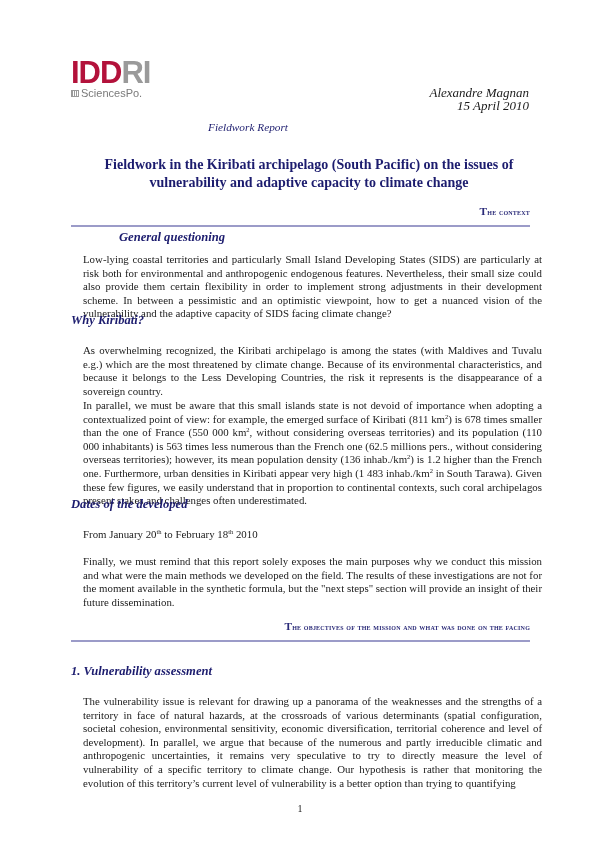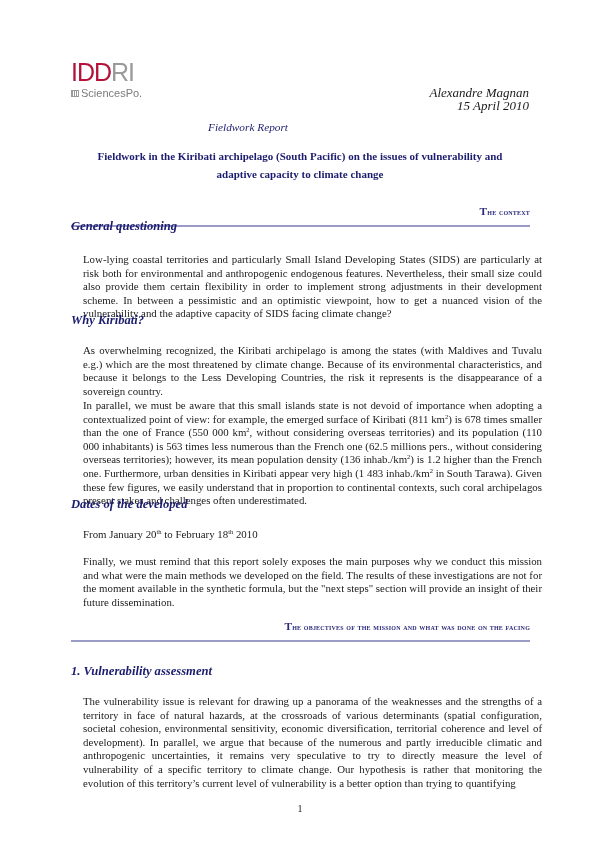--- a/index.html
+++ b/index.html
@@ -9,8 +9,8 @@
 
     
     .logo { position: absolute; left: 71px; top: 60px; width: 80px; height: 44px; }
-    .logo-main { font-family: "Liberation Sans", "DejaVu Sans", sans-serif; font-size: 25px; line-height: 25px;
-                 letter-spacing: -1px; font-weight: normal; }
+    .logo-main { font-family: "Liberation Sans", "DejaVu Sans", sans-serif; font-size: 31px; line-height: 25px;
+                 letter-spacing: -1px; font-weight: bold; }
     .logo-main .red { color: #b3123b; }
     .logo-main .grey { color: #9a9a9a; }
     .logo-sub { font-family: "Liberation Sans", "DejaVu Sans", sans-serif; font-size: 11px; color: #7a7a7a;

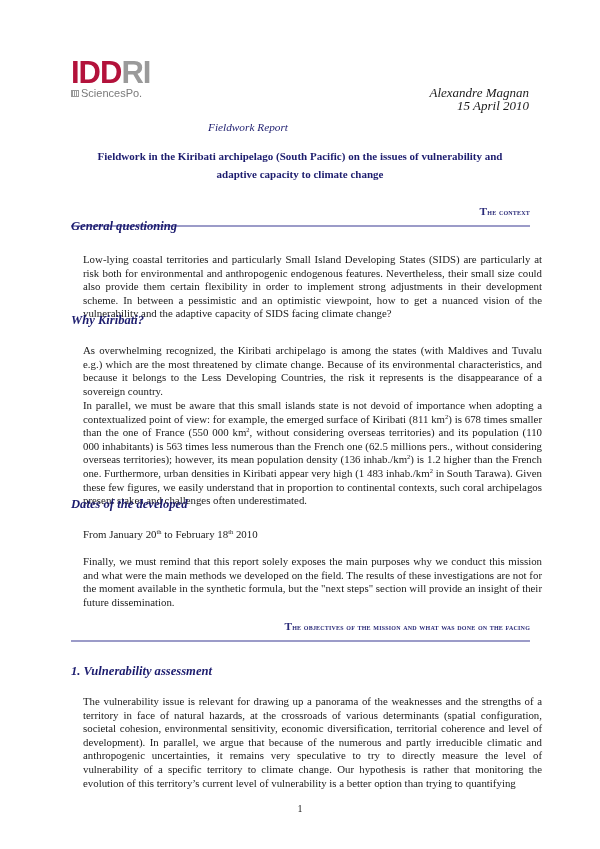--- a/index.html
+++ b/index.html
@@ -26,7 +26,7 @@
                     font-style: italic; font-size: 11.3px; color: #1c1c6e; }
 
     .doc-title { position: absolute; left: 80px; width: 440px; top: 147px; text-align: center;
-                 font-weight: bold; font-size: 11px; line-height: 18px; color: #1c1c6e; margin: 0; }
+                 font-weight: bold; font-size: 14px; line-height: 18px; color: #1c1c6e; margin: 9px; }
 
     
     .section-head { position: absolute; left: 71px; width: 459px; text-align: right;

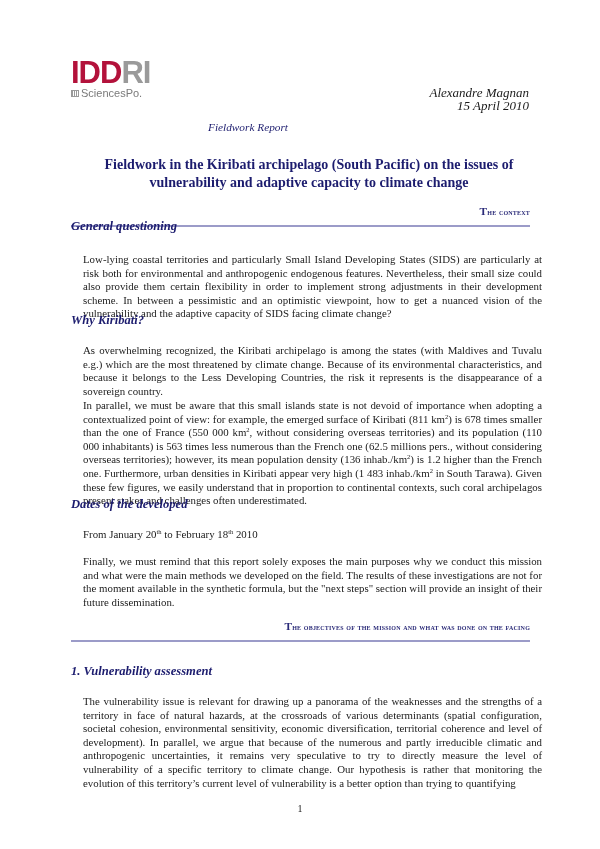--- a/index.html
+++ b/index.html
@@ -69,7 +69,7 @@
     <span class="cap">T</span><span>he context</span>
   </div>
 
-  <h2 class="h2" style="top:219px;">General questioning</h2>
+  <h2 class="h2" style="top:230px;margin-left:48px;">General questioning</h2>
   <p class="para" style="top:241px;">Low-lying coastal territories and particularly Small Island Developing States (SIDS) are particularly at risk both for environmental and anthropogenic endogenous features. Nevertheless, their small size could also provide them certain flexibility in order to implement strong adjustments in their development scheme. In between a pessimistic and an optimistic viewpoint, how to get a nuanced vision of the vulnerability and the adaptive capacity of SIDS facing climate change?</p>
 
   <h2 class="h2" style="top:313px;">Why Kiribati?</h2>

